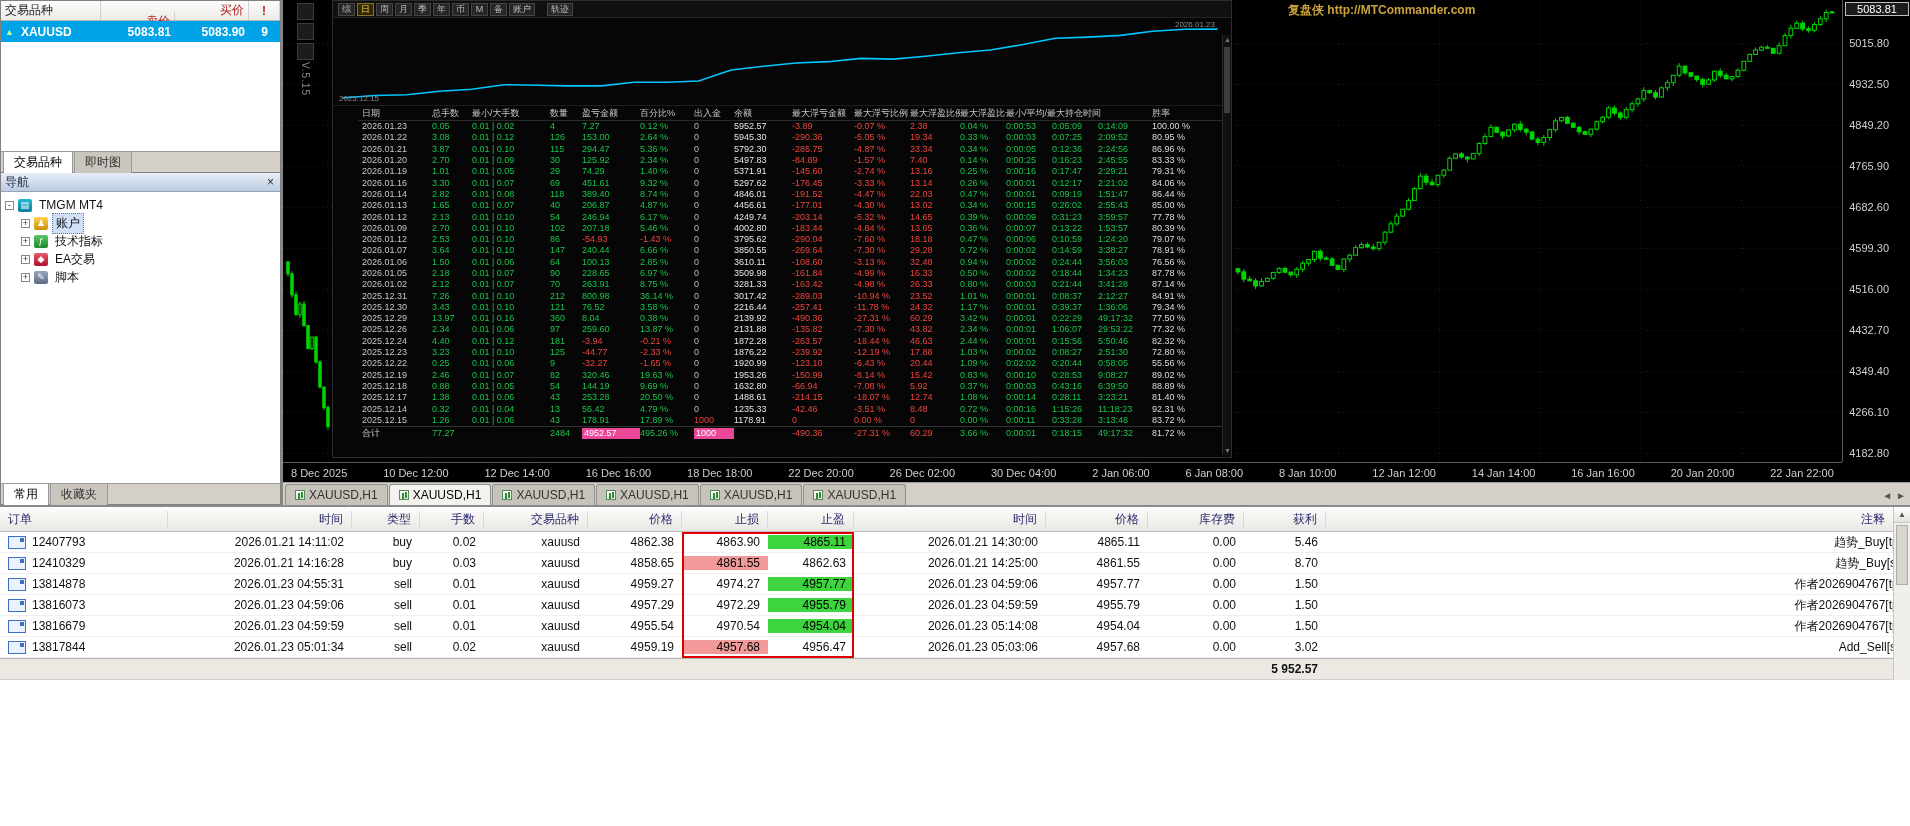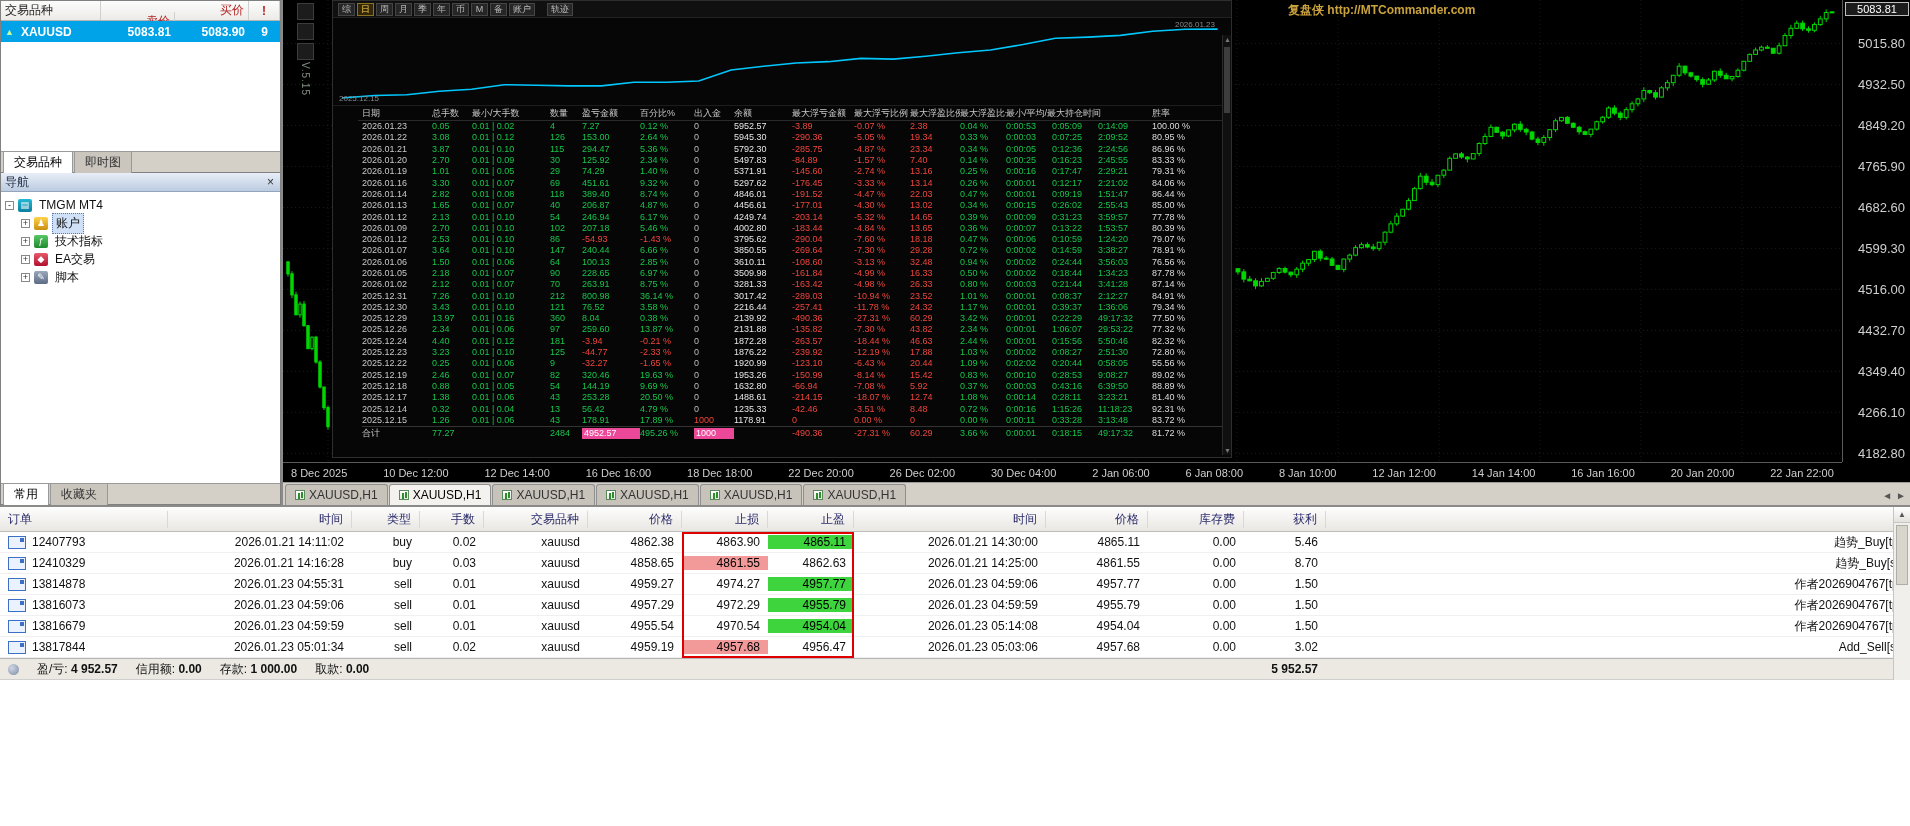--- a/index.html
+++ b/index.html
@@ -47,7 +47,7 @@
 .plot{position:absolute;left:0;top:0;width:1559px;height:462px;}
 .plot svg{position:absolute;left:0;top:0;width:100%;height:100%;}
 .price-axis{position:absolute;right:0;top:0;width:68px;height:462px;background:#000;border-left:1px solid #5a5a5a;}
-.price-label{position:absolute;right:5px;transform:translateY(-50%);color:#cfcfcf;font-size:13px;}
+.price-label{position:absolute;right:21px;transform:translateY(-50%);color:#cfcfcf;font-size:11px;}
 .current-price{position:absolute;right:1px;width:64px;text-align:center;background:#1b1b1b;border:1px solid #bdbdbd;color:#fff;font-size:11px;padding:0 2px;}
 .time-axis{position:absolute;left:0;bottom:0;width:1559px;height:20px;background:#000;border-top:1px solid #5a5a5a;display:flex;justify-content:space-between;align-items:center;padding:0 8px;}
 .time-label{color:#cfcfcf;font-size:11px;white-space:nowrap;}

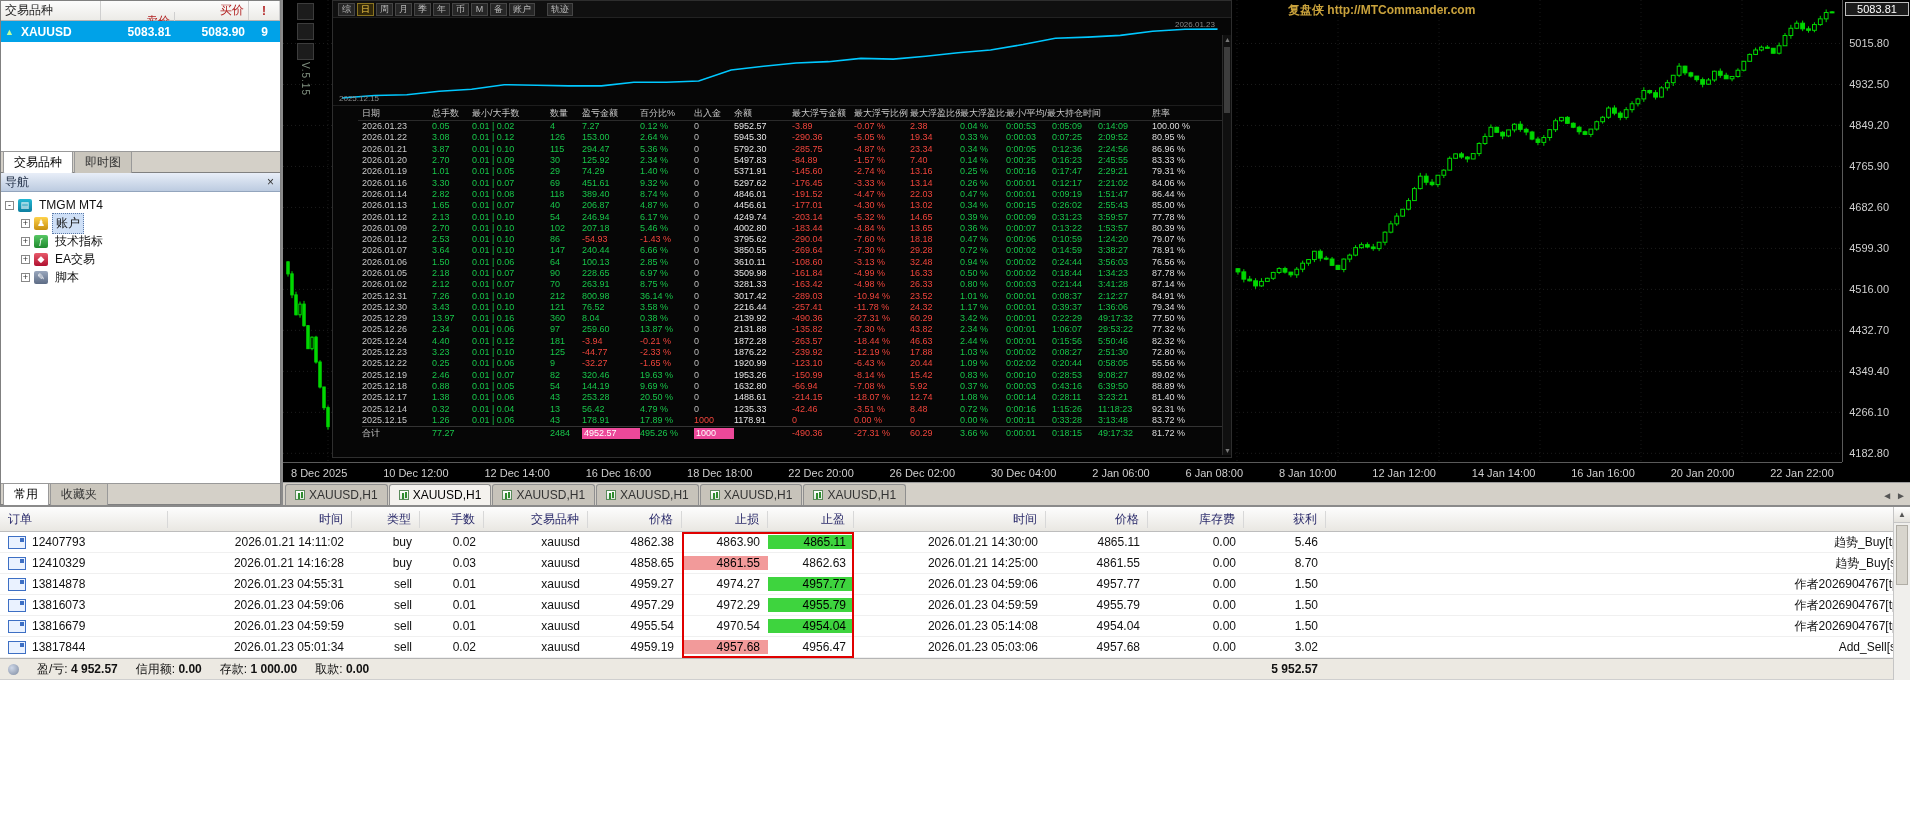--- a/index.html
+++ b/index.html
@@ -1088,6 +1088,7 @@
         <span>价格</span>
         <span>库存费</span>
         <span>获利</span>
+        <span class=" last">注释</span>
       </div>
     <div class="orders-body" id="orders-body">
       <div class="annotation-box"></div>

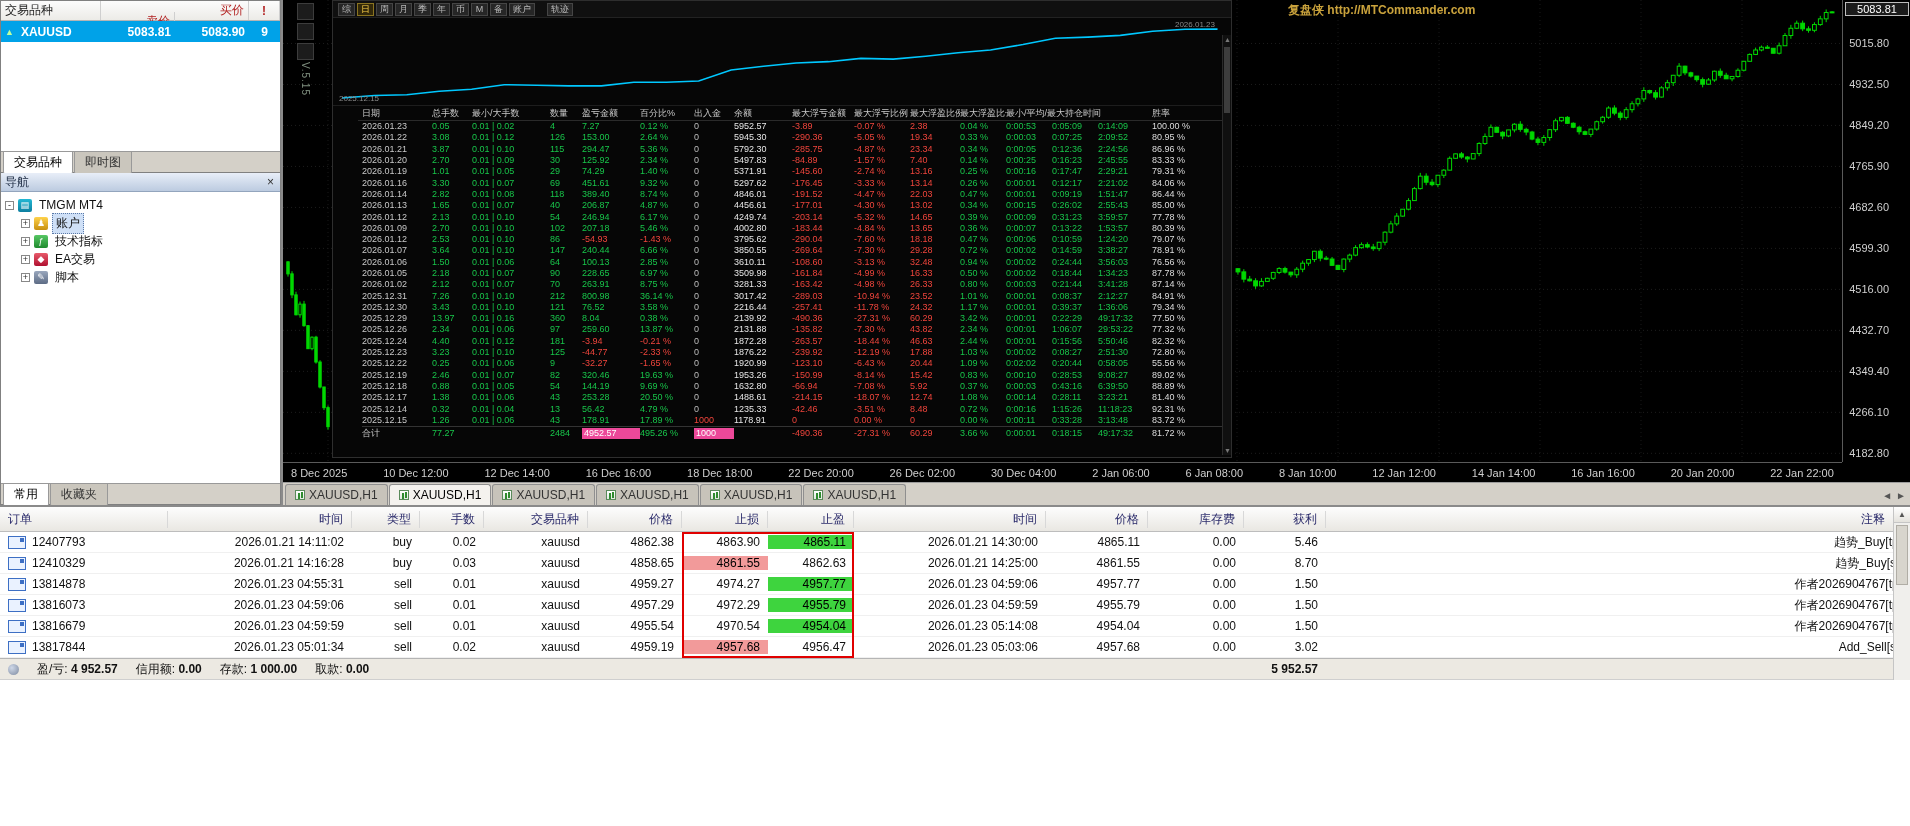--- a/index.html
+++ b/index.html
@@ -1202,13 +1202,6 @@
         </div>
       </div>
     <div class="balance-row orders-grid">
-      <span class="balance-left">
-        <span class="balance-icon"></span>
-        <span><span>盈/亏:</span> <b>4 952.57</b></span>
-        <span><span>信用额:</span> <b>0.00</b></span>
-        <span><span>存款:</span> <b>1 000.00</b></span>
-        <span><span>取款:</span> <b>0.00</b></span>
-      </span>
       <span class="balance-val">5 952.57</span>
     </div>
     <div class="terminal-rest"></div>

